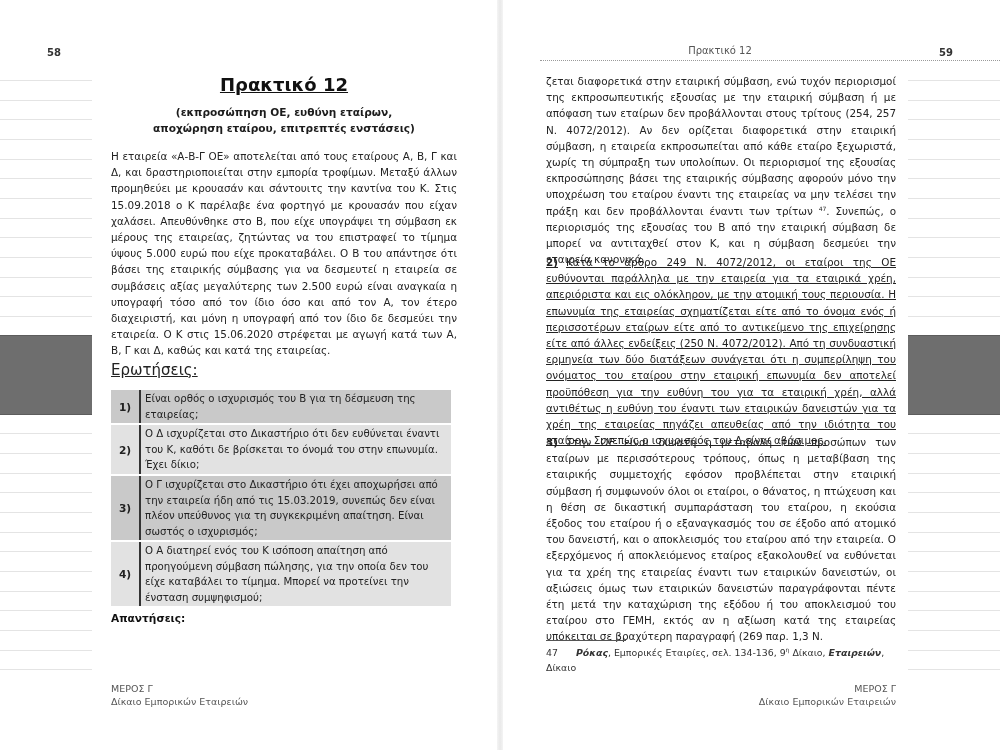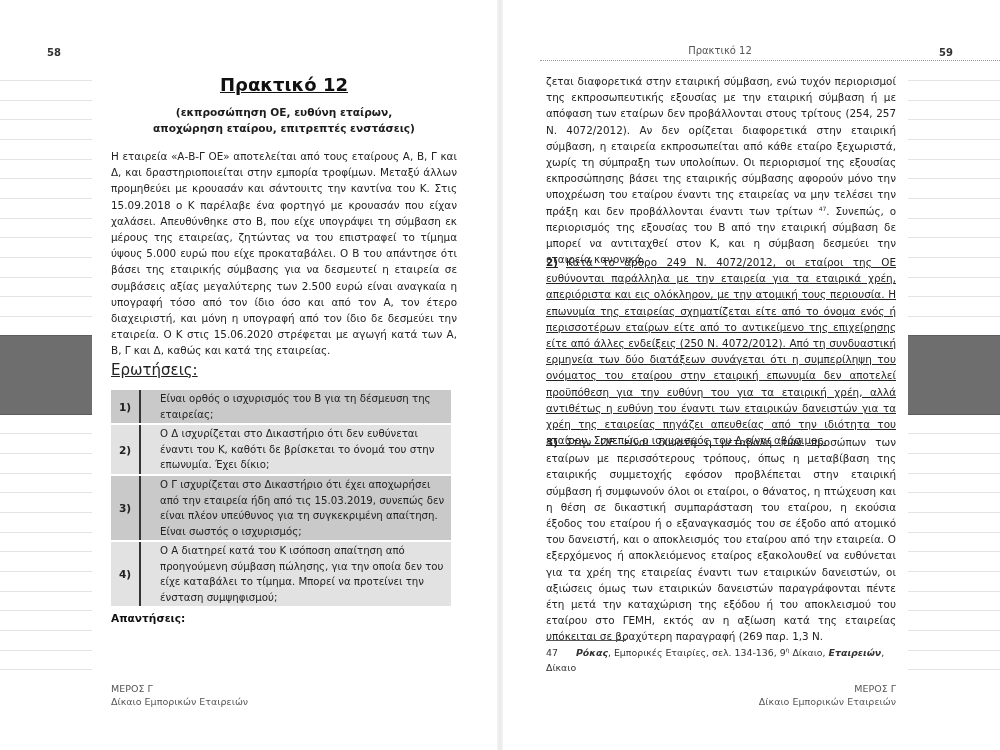--- a/index.html
+++ b/index.html
@@ -46,7 +46,7 @@
   .qrow { display: flex; }
   .qrow .qnum { width: 30px; display: flex; align-items: center; justify-content: center; font-weight: bold; font-size: 10.6px;
     border-right: 2px solid #333; }
-  .qrow .qtext { flex: 1; padding: 1px 4px 1px 19px; font-size: 10.2px; line-height: 15.6px; color: #222; }
+  .qrow .qtext { flex: 1; padding: 1px 4px 1px 4px; font-size: 10.2px; line-height: 15.6px; color: #222; }
   .qrow.dark { background: #c9c9c9; }
   .qrow.light { background: #e2e2e2; }
   .qrow + .qrow { margin-top: 2px; }

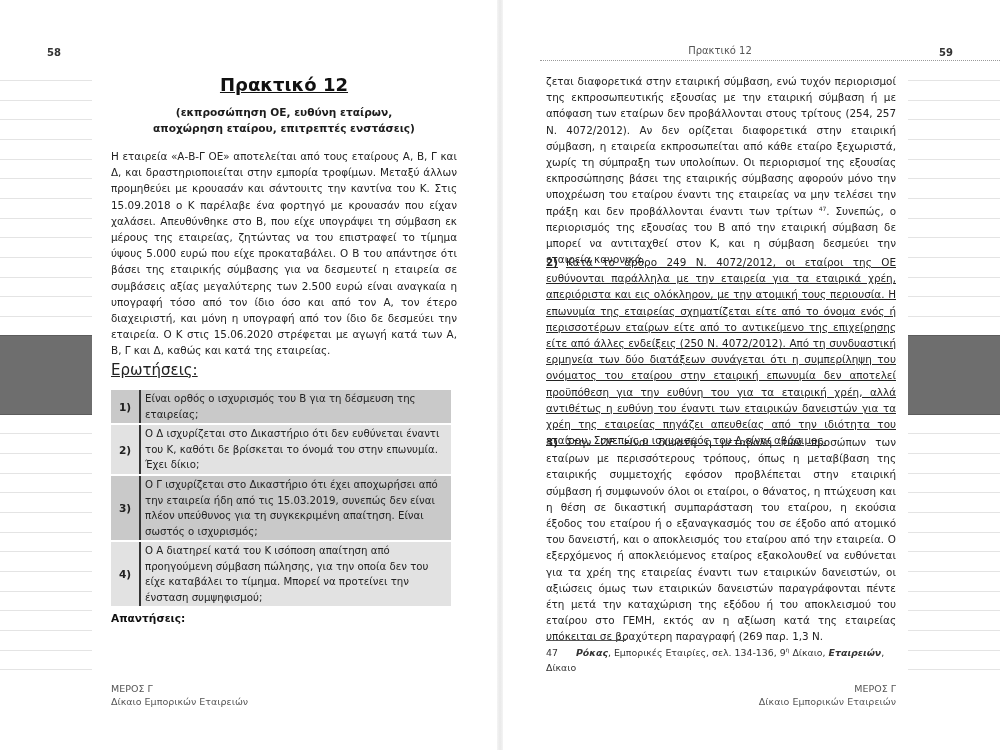--- a/index.html
+++ b/index.html
@@ -126,7 +126,7 @@
     </div>
     <div class="qrow light" style="height:64px">
       <div class="qnum">4)</div>
-      <div class="qtext">Ο Α διατηρεί κατά του Κ ισόποση απαίτηση από προηγούμενη σύμβαση πώλησης, για την οποία δεν του είχε καταβάλει το τίμημα. Μπορεί να προτείνει την ένσταση συμψηφισμού;</div>
+      <div class="qtext">Ο Α διατηρεί ενός του Κ ισόποση απαίτηση από προηγούμενη σύμβαση πώλησης, για την οποία δεν του είχε καταβάλει το τίμημα. Μπορεί να προτείνει την ένσταση συμψηφισμού;</div>
     </div>
   </div>
 

